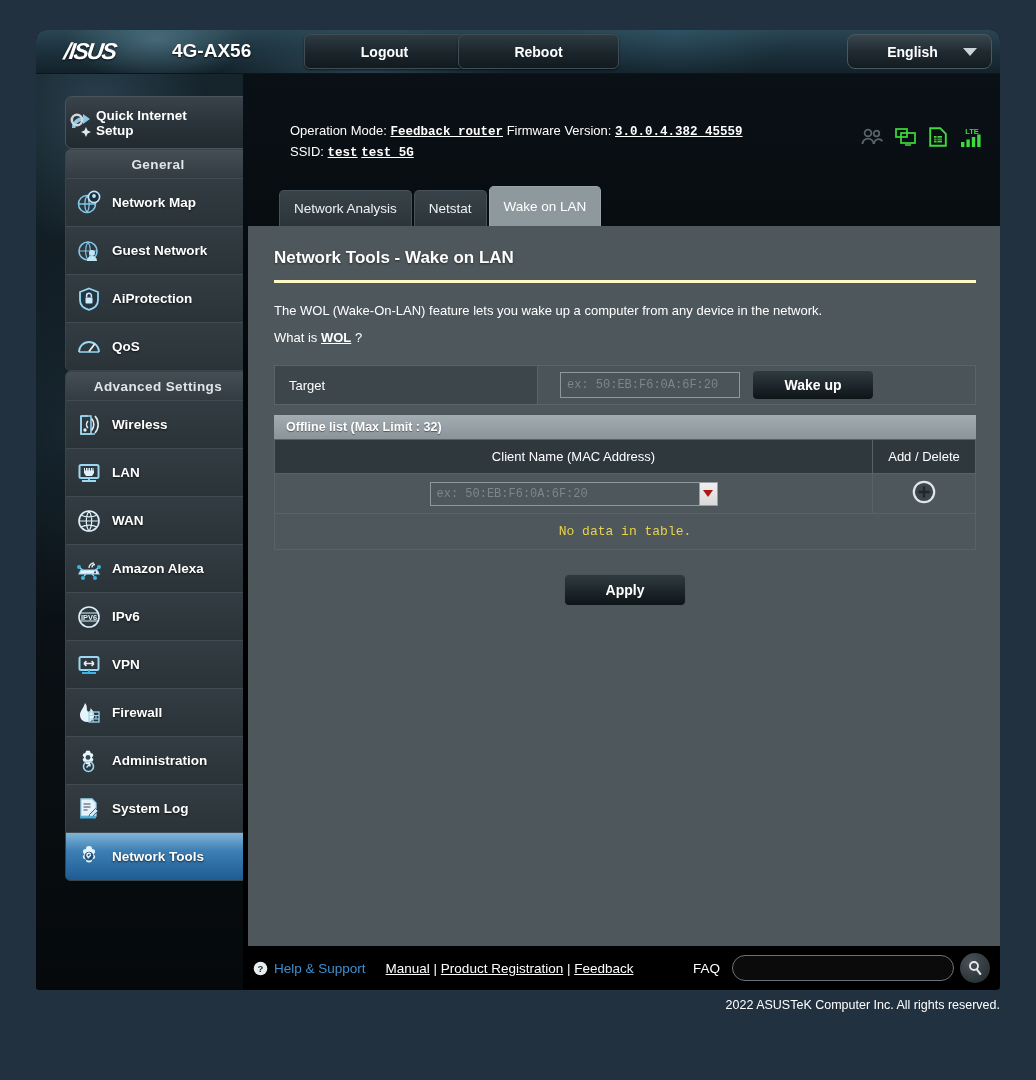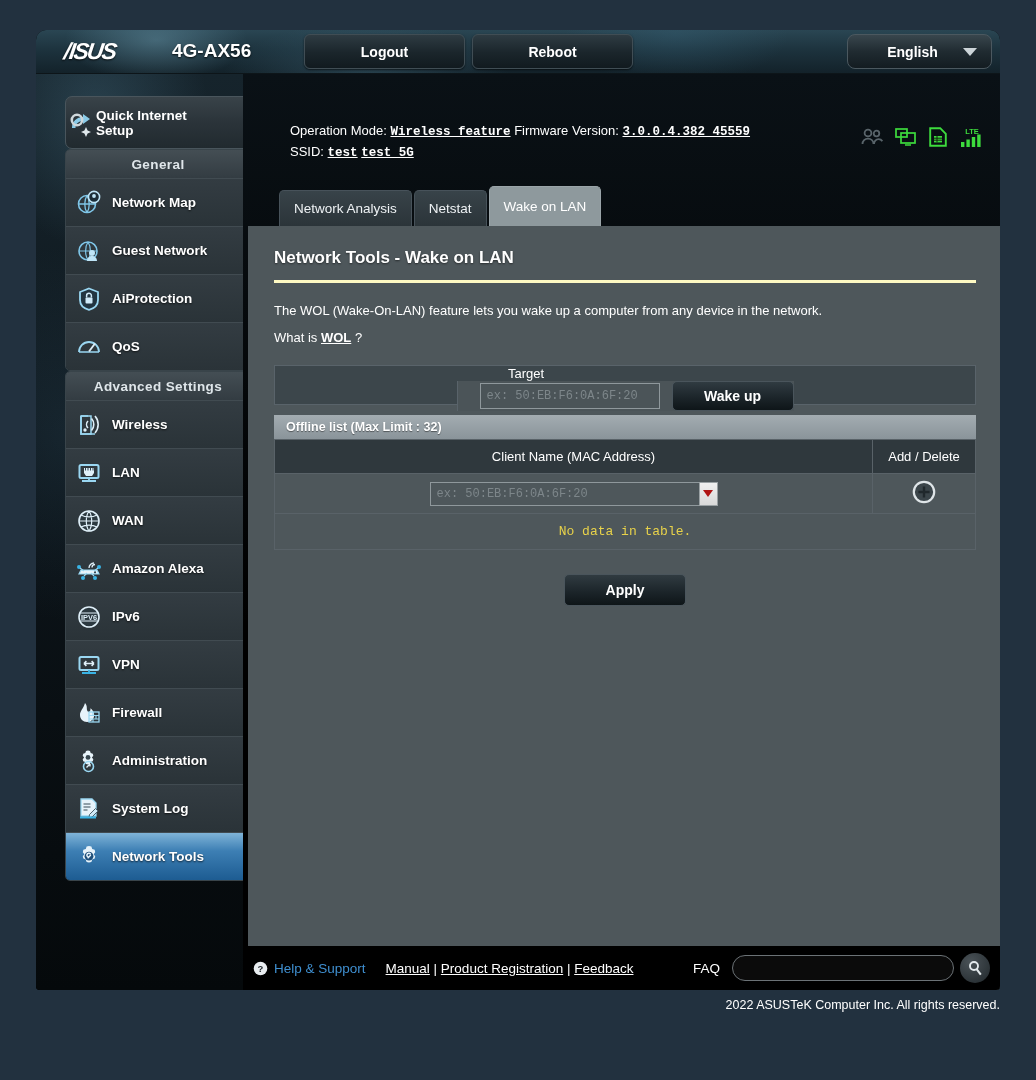--- a/index.html
+++ b/index.html
@@ -54,7 +54,7 @@
     box-shadow: 0 1px 2px rgba(0,0,0,.6);
   }
   .topbtn.logout { left: 268px; }
-  .topbtn.reboot { left: 422px; margin-left: 14px; }
+  .topbtn.reboot { left: 422px; }
   .langbox {
     position: absolute; right: 8px; top: 4px;
     width: 145px; height: 35px;

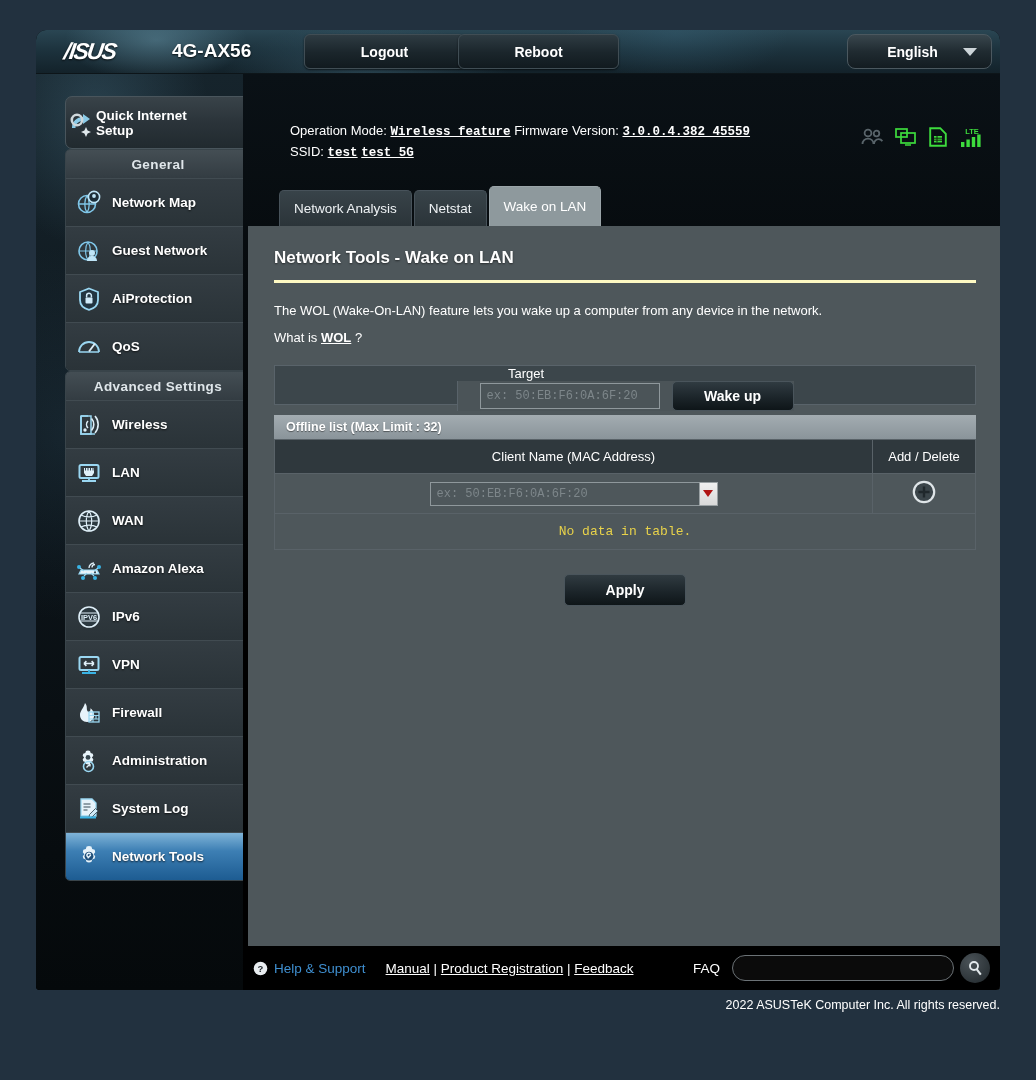--- a/index.html
+++ b/index.html
@@ -430,7 +430,7 @@
         <div class="infoline">
           <div>
             <span>Operation Mode:</span>
-            <u>Wireless feature</u>
+            <u>Feedback router</u>
             <span>Firmware Version:</span>
             <u>3.0.0.4.382_45559</u>
           </div>

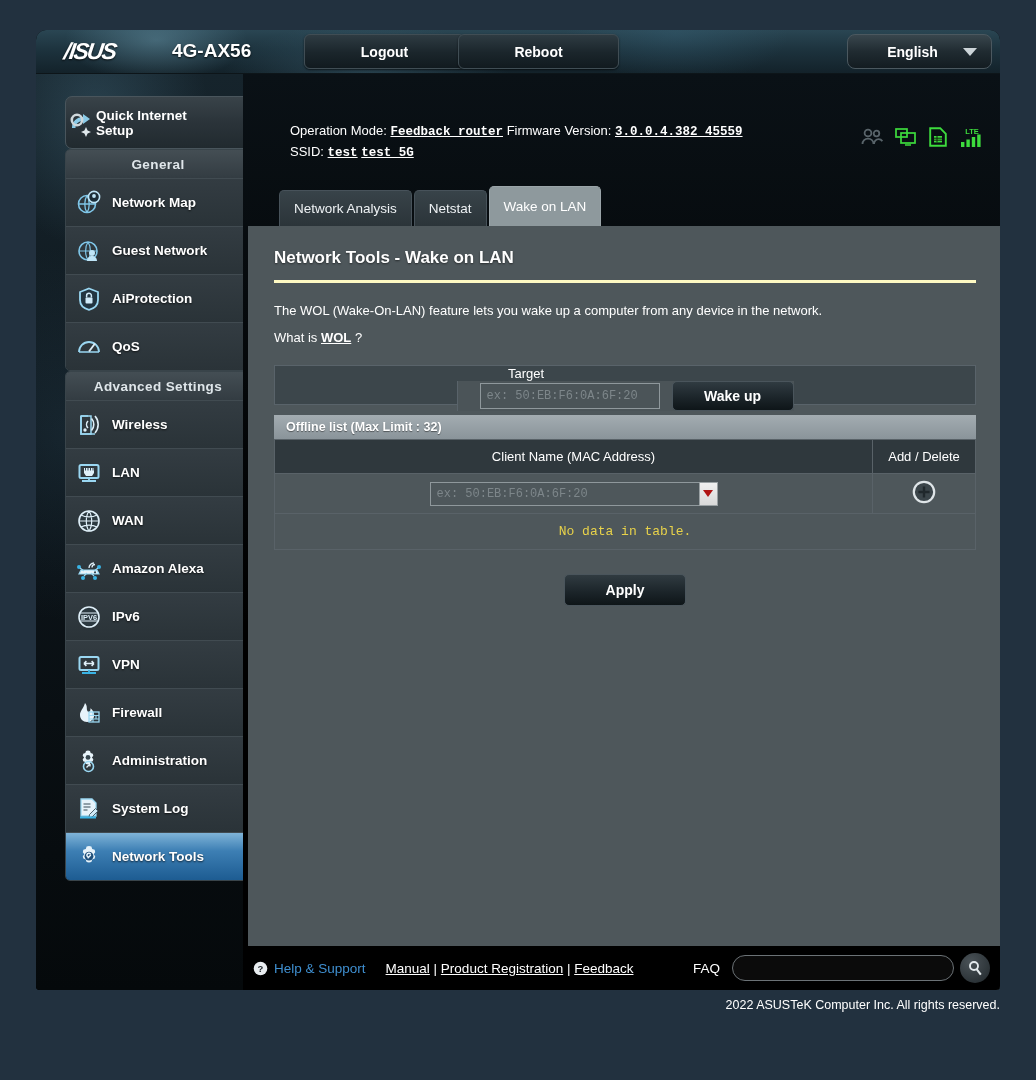--- a/index.html
+++ b/index.html
@@ -144,7 +144,7 @@
 
   .target-row {
     margin-top: 20px; height: 40px; display: flex; align-items: center;
-    background: #3c464b; border: 1px solid #59636a; flex-direction: column;
+    background: #3c464b; border: 1px solid #59636a;
   }
   .target-lbl { width: 262px; color: #fff; font-size: 13px; padding-left: 14px; }
   .target-right { flex: 1; height: 100%; display: flex; align-items: center;

